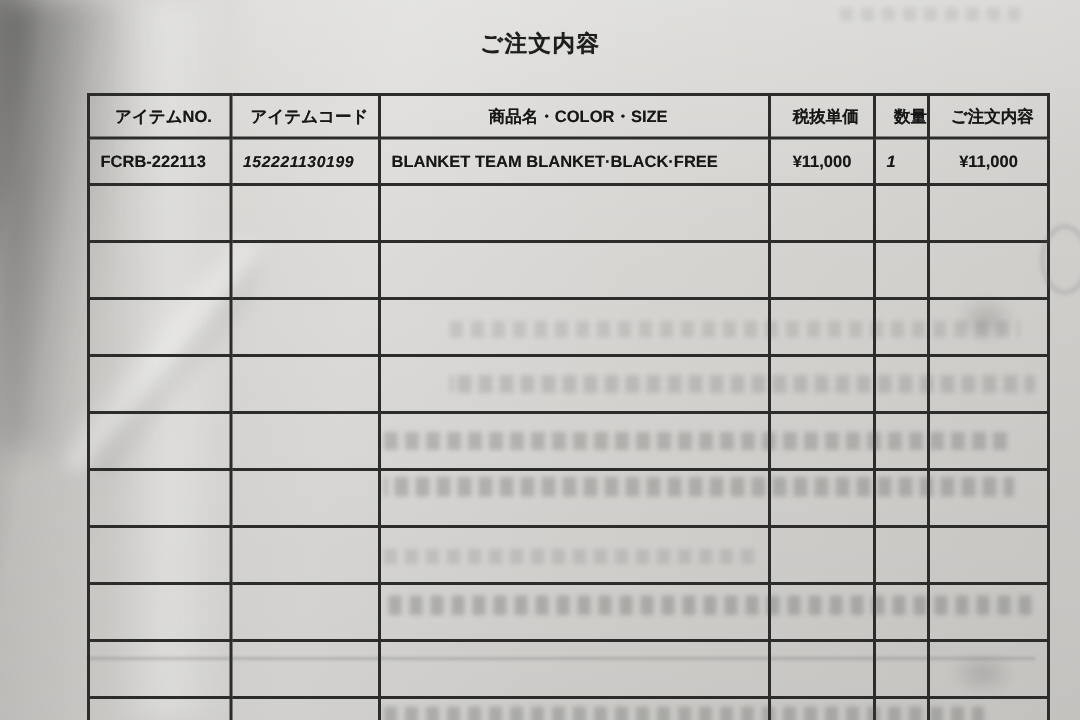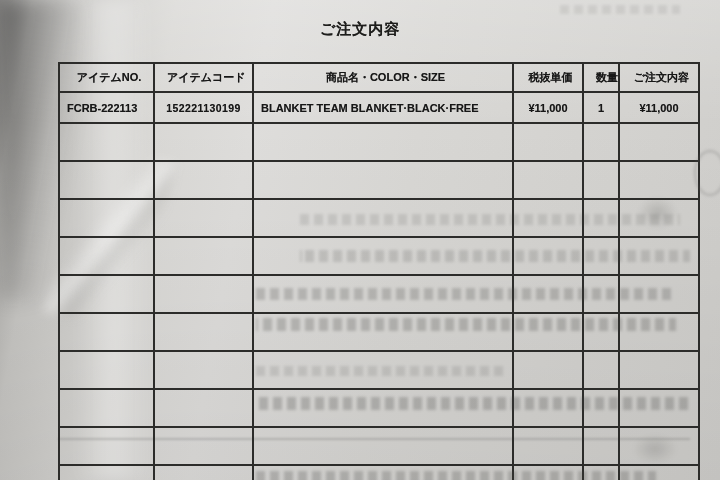--- a/index.html
+++ b/index.html
@@ -38,7 +38,7 @@
   .order tbody tr.first{height:31px;}
   .order td{font-size:11px;font-weight:700;text-shadow:0 0 .4px rgba(0,0,0,.45);}
   td.c-left{text-align:left;margin-left:16px;}
-  td.c-center{text-align:center;}
+  td.c-center{font-style:italic;}
   td.c-right{text-align:center;margin-top:40px;}
   td.code{font-size:10.5px;font-weight:600;letter-spacing:.4px;}
 

